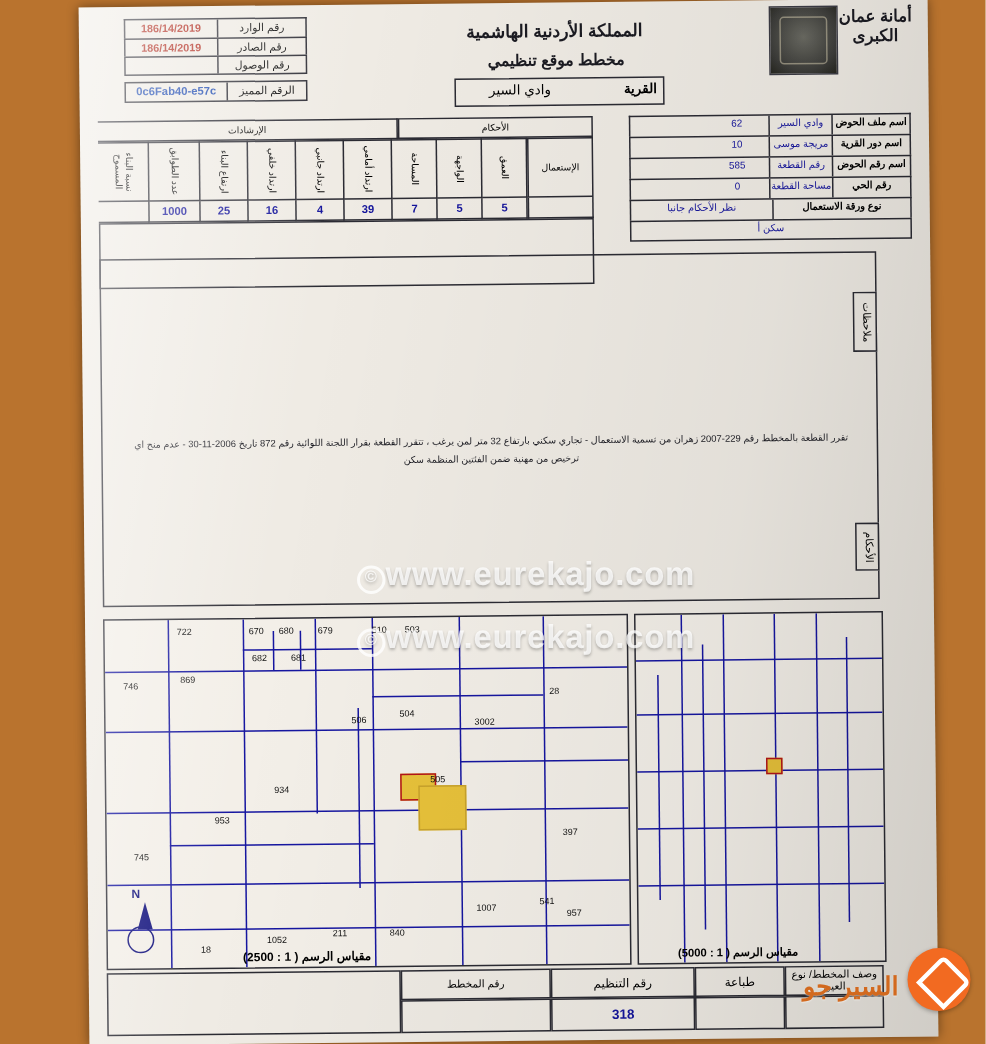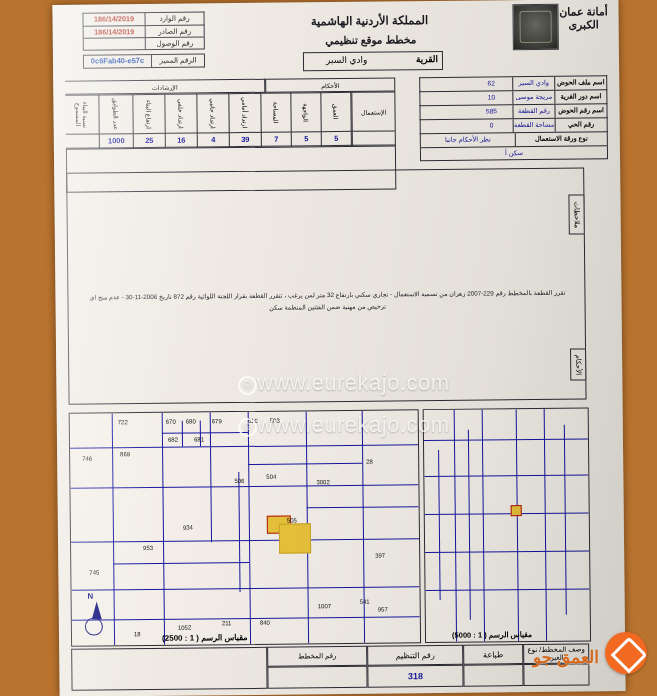--- a/index.html
+++ b/index.html
@@ -126,7 +126,7 @@
   
   .wm{
     position:absolute;color:rgba(255,255,255,.78);
-    font-size:22px;font-weight:normal;letter-spacing:.5px;
+    font-size:22px;font-weight:bold;letter-spacing:.5px;
     text-shadow:0 1px 2px rgba(0,0,0,.25);
     z-index:50;pointer-events:none;white-space:nowrap;
   }

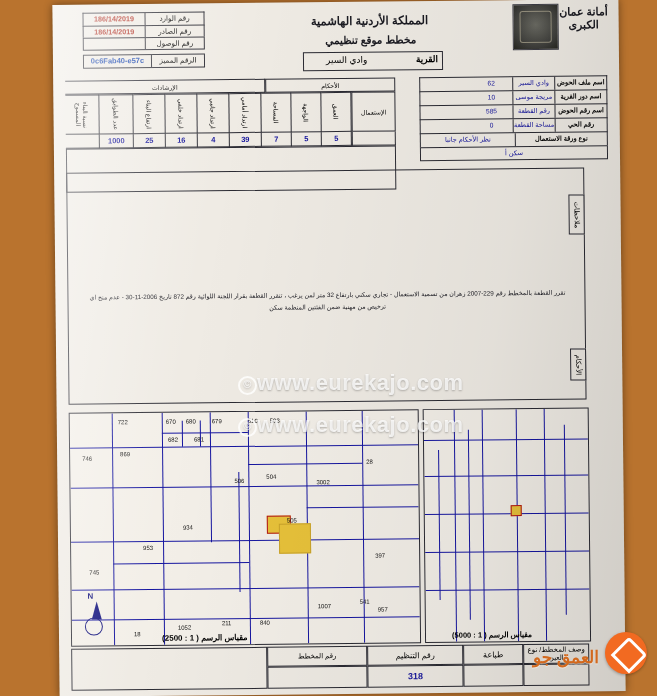--- a/index.html
+++ b/index.html
@@ -376,7 +376,7 @@
 <div class="wm wm2">
   <span class="cmark">©</span><span>www.eurekajo.com</span>
 </div>
-<div class="badge-txt">العمق جو</div>
+<div class="badge-txt">السير جو</div>
 <div class="badge"></div>
 
 </body></html>

